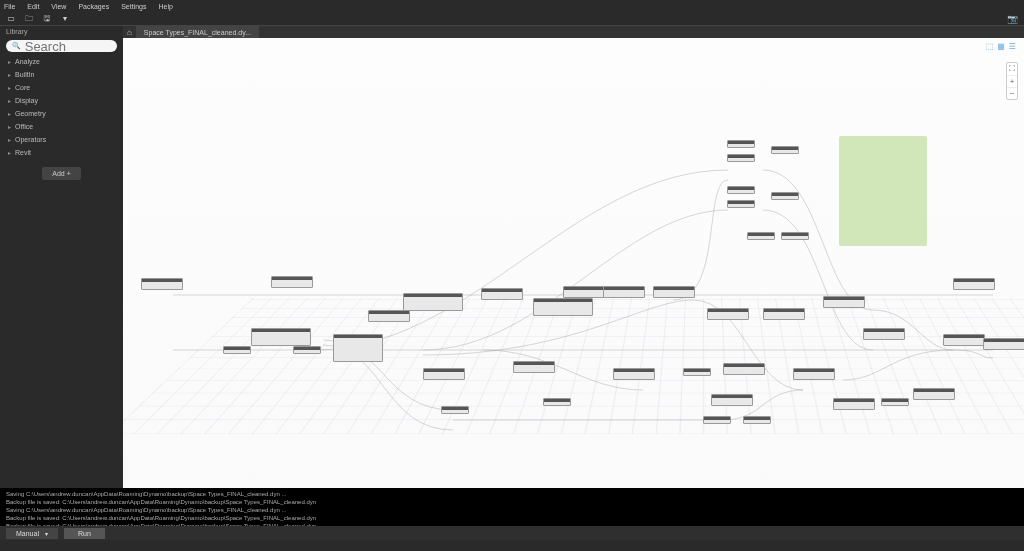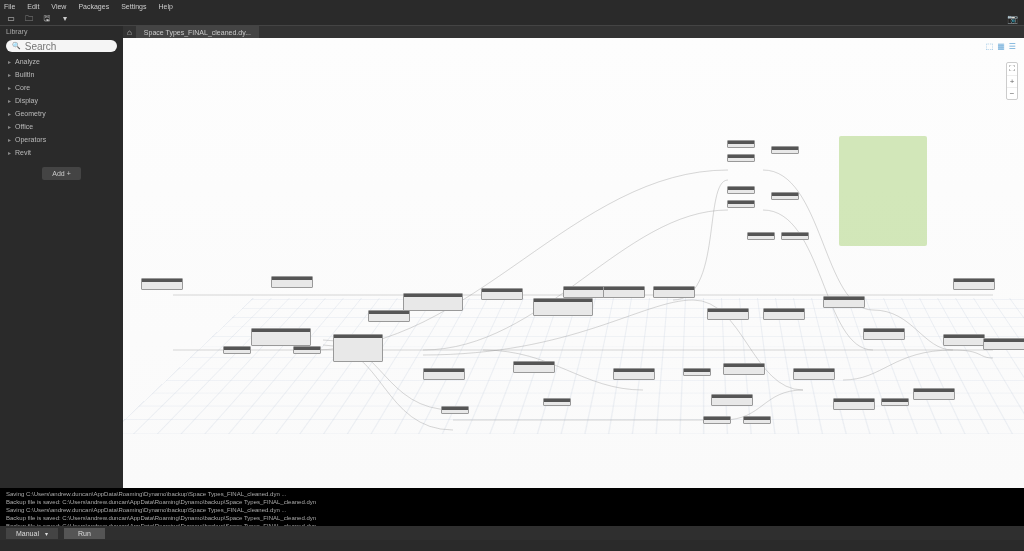--- a/index.html
+++ b/index.html
@@ -19,7 +19,7 @@
 .lib-title { color: #aaa; font-size: 7px; flex: 1; }
 .search-box { margin: 3px 6px; background: #f5f5f5; border-radius: 8px; height: 12px; display: flex; align-items: center; padding: 0 6px; gap: 4px; }
 .search-box .si { color: #888; font-size: 7px; }
-.search-box input { border: none; background: transparent; font-size: 10px; width: 100%; outline: none; color: #555; }
+.search-box input { border: none; background: transparent; font-size: 13px; width: 100%; outline: none; color: #555; }
 
 .cat-list { list-style: none; }
 .cat-list li { color: #bbb; font-size: 7px; padding: 3px 8px; cursor: pointer; display: flex; align-items: center; gap: 4px; }

